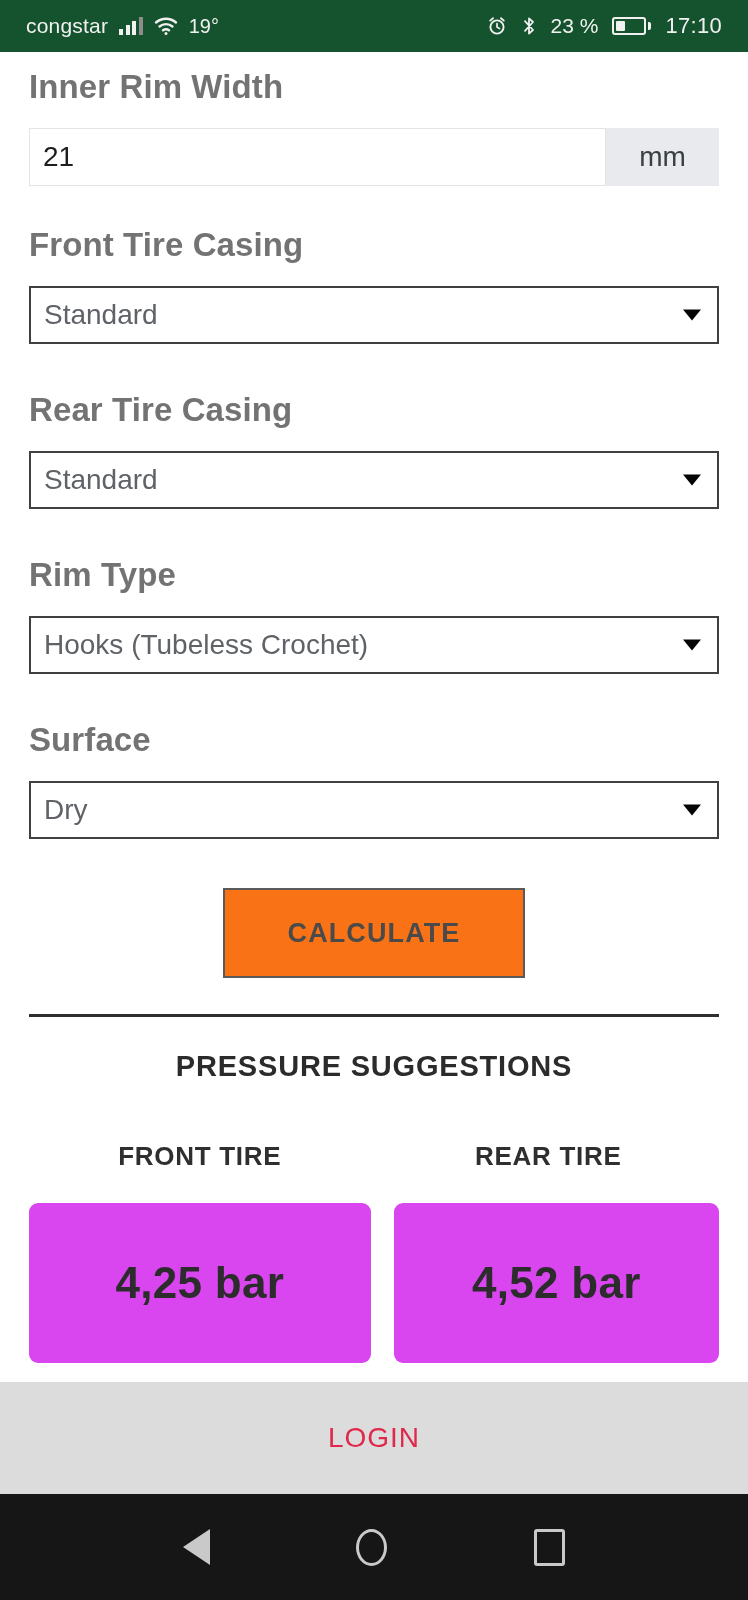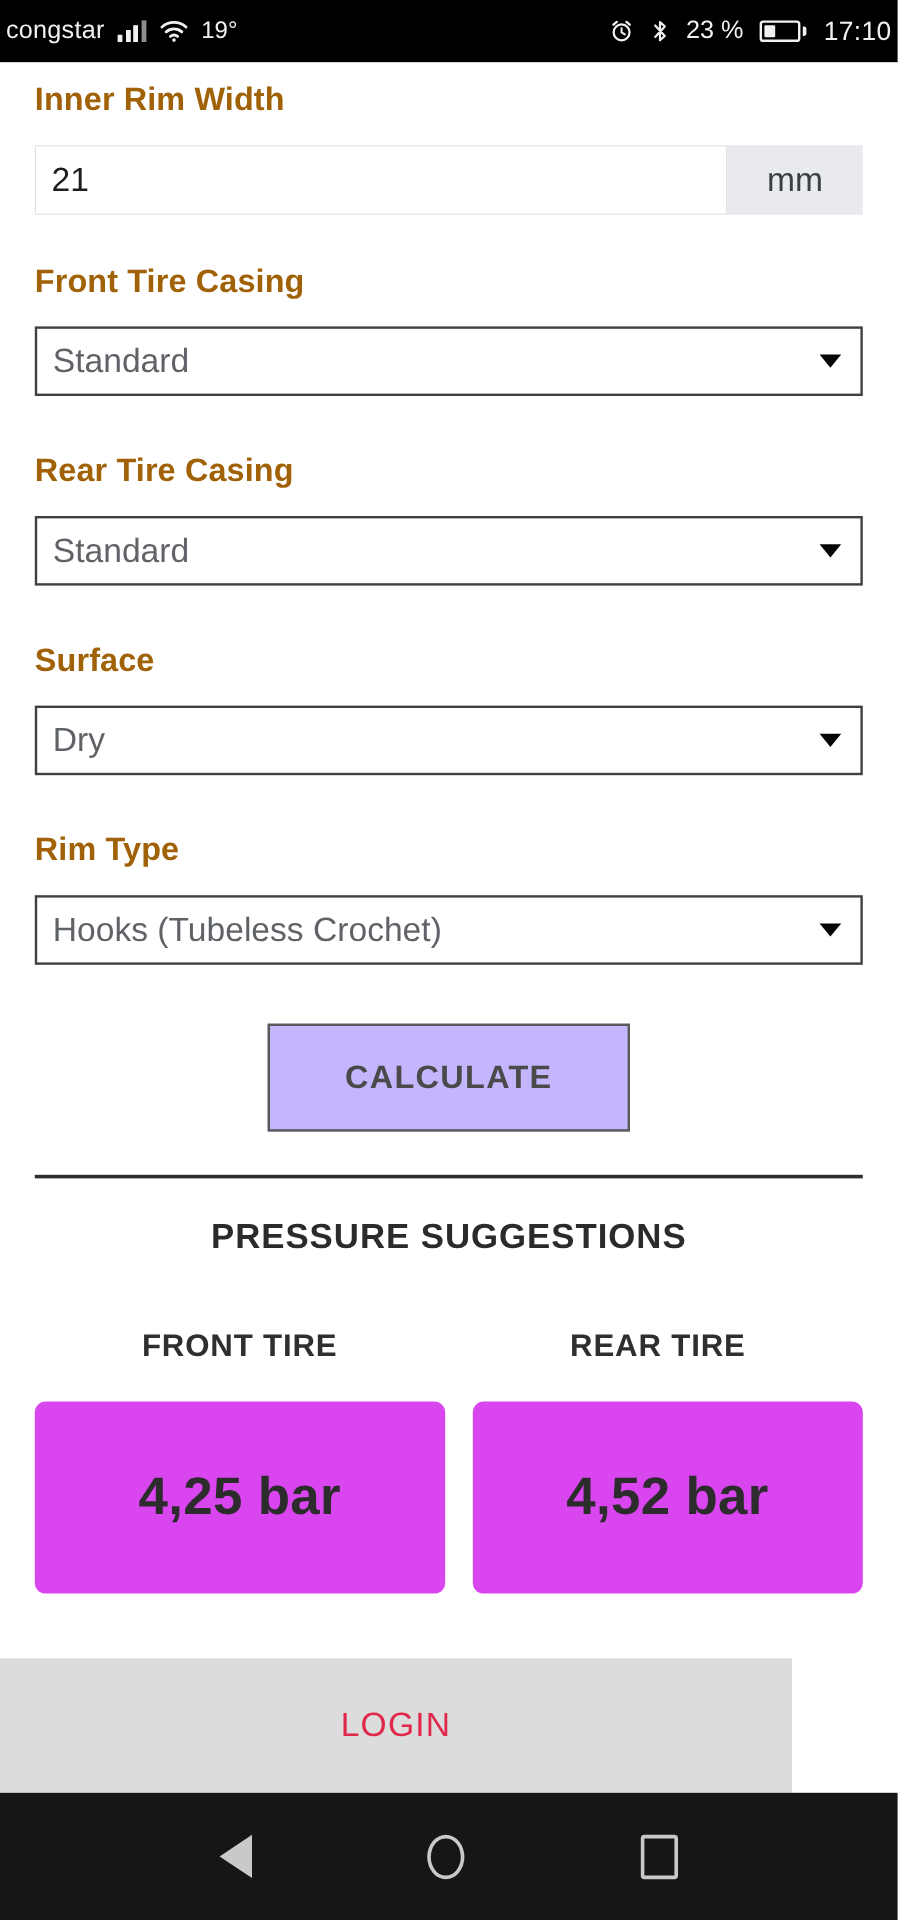--- a/index.html
+++ b/index.html
@@ -14,9 +14,9 @@
   
   .statusbar{
     position:absolute; top:0; left:0; width:748px; height:52px;
-    background:#000000; color:#f1f1f1;
+    background:#14532d; color:#f1f1f1;
     display:flex; align-items:center; justify-content:space-between;
-    padding:0 5px;
+    padding:0 26px;
     font-size:21px;
   }
   .sb-left{ display:flex; align-items:center; gap:11px; }

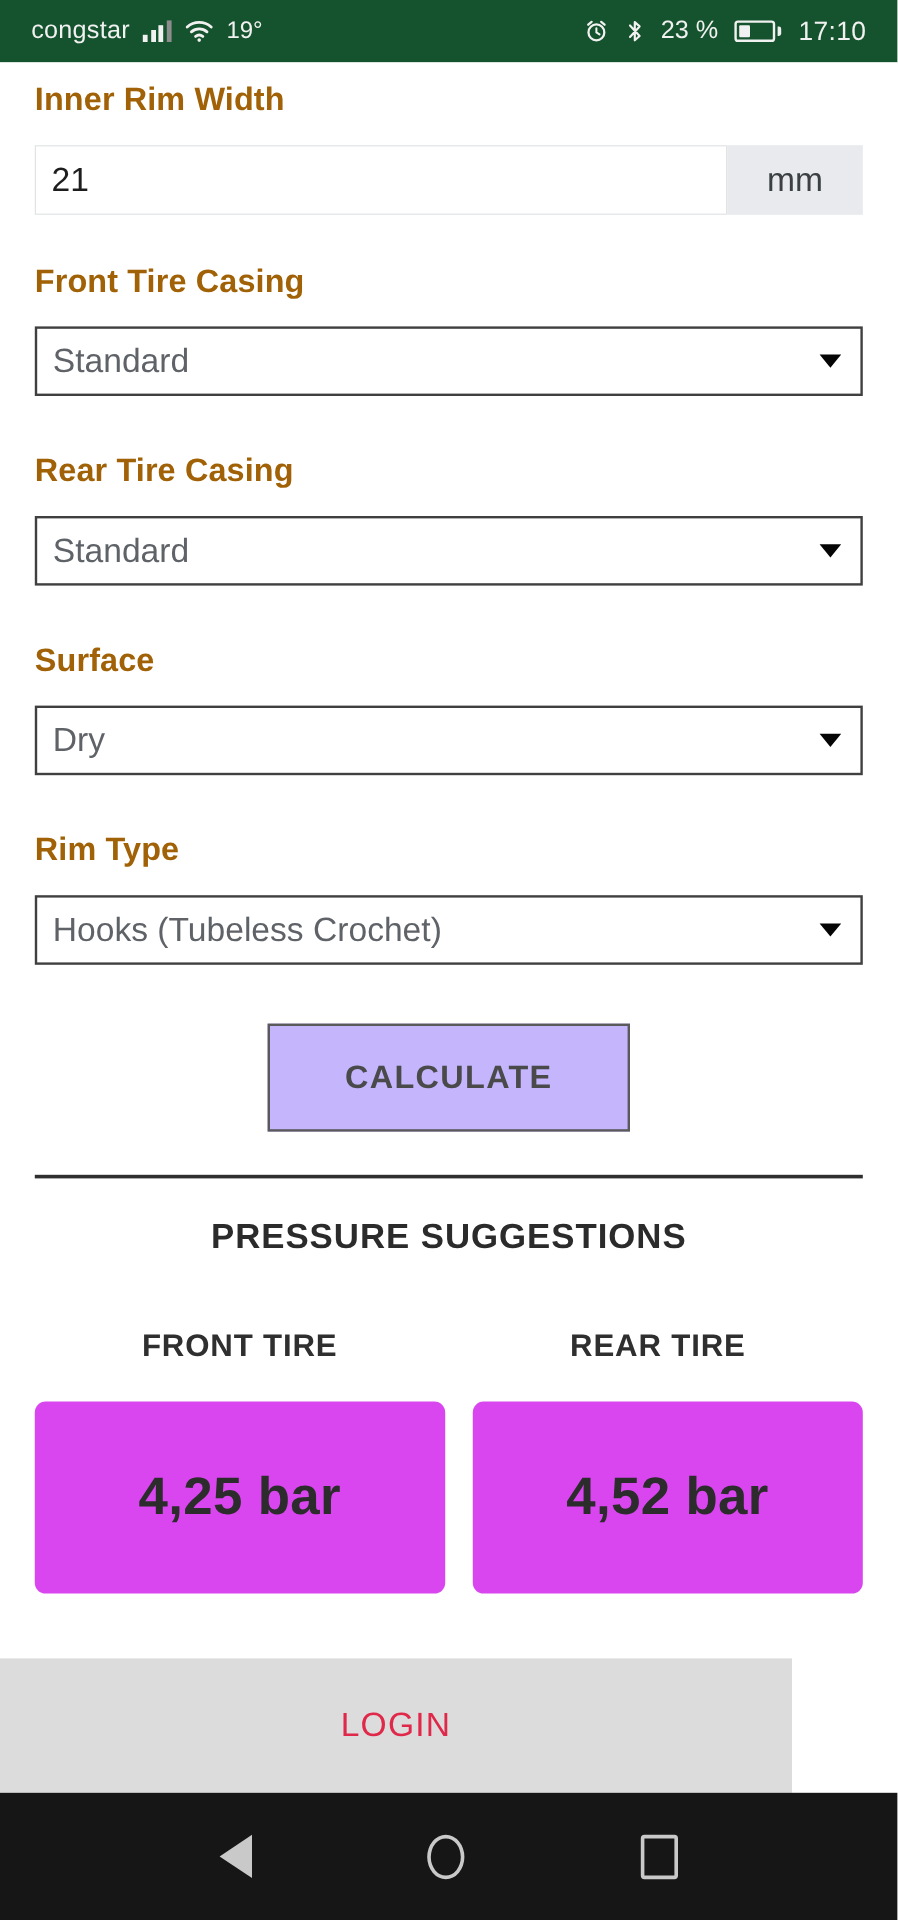--- a/index.html
+++ b/index.html
@@ -53,7 +53,7 @@
   }
 
   .field-label{
-    font-size:27px; font-weight:700; color:#a16207;
+    font-size:33px; font-weight:700; color:#737373;
     letter-spacing:.1px;
   }
 

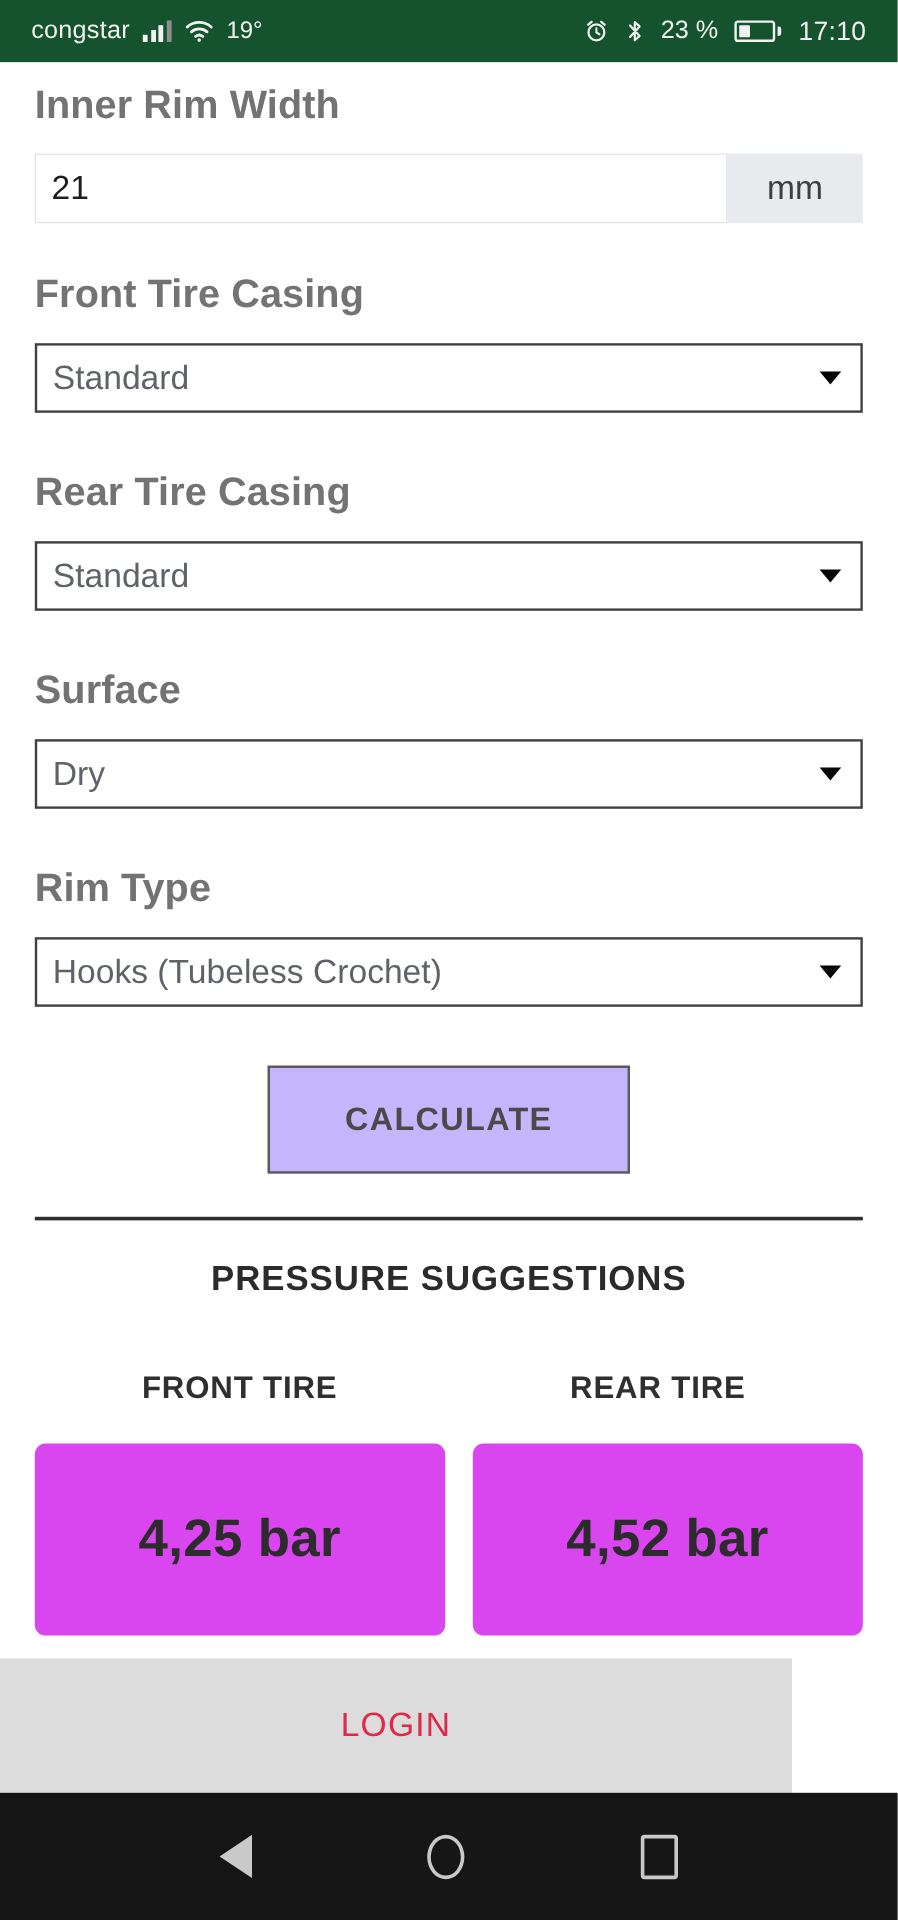--- a/index.html
+++ b/index.html
@@ -231,17 +231,17 @@
   </div>
 
   <div style="margin-top:47px;">
+    <div class="field-label">Rim Type</div>
+    <div class="select" style="margin-top:22px;">
+      <span>Hooks (Tubeless Crochet)</span>
+      <span class="caret"></span>
+    </div>
+  </div>
+
+  <div style="margin-top:47px;">
     <div class="field-label">Surface</div>
     <div class="select" style="margin-top:22px;">
       <span>Dry</span>
-      <span class="caret"></span>
-    </div>
-  </div>
-
-  <div style="margin-top:47px;">
-    <div class="field-label">Rim Type</div>
-    <div class="select" style="margin-top:22px;">
-      <span>Hooks (Tubeless Crochet)</span>
       <span class="caret"></span>
     </div>
   </div>

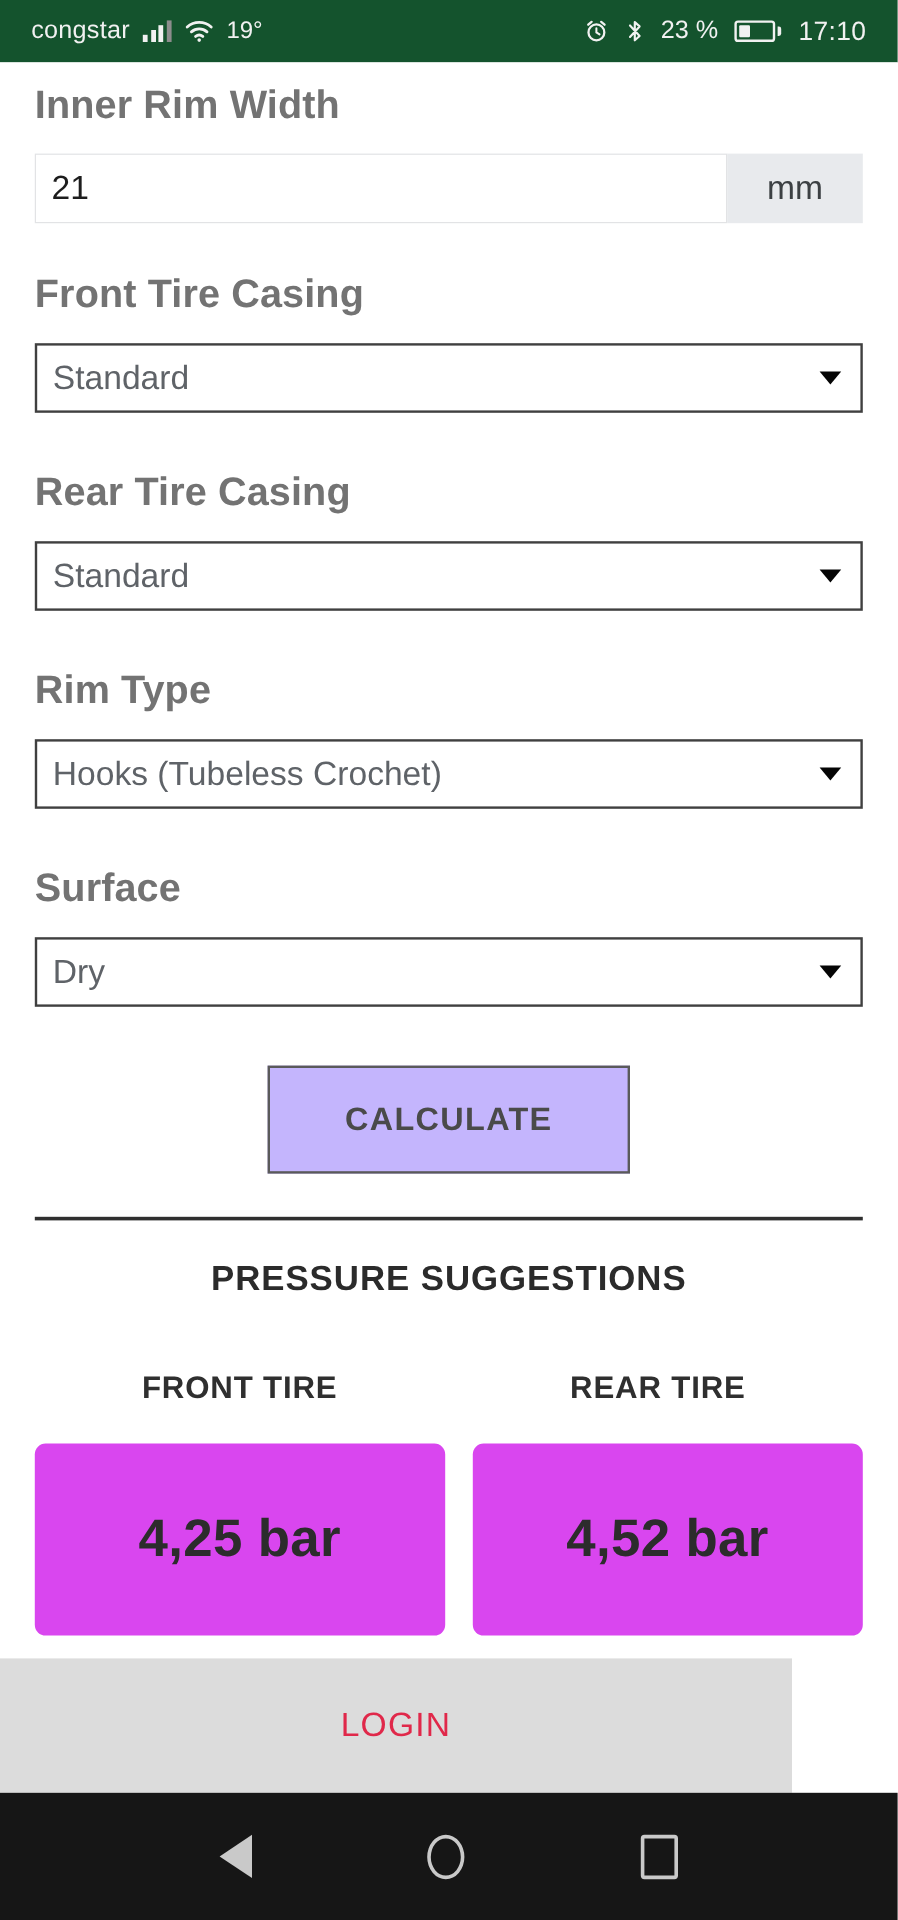--- a/index.html
+++ b/index.html
@@ -95,7 +95,7 @@
   .calc-btn{
     width:302px; height:90px;
     border:2px solid #5a5a5a;
-    background:#c4b5fd;
+    background:#f97316;
     display:flex; align-items:center; justify-content:center;
     font-size:27px; font-weight:700; color:#4a4a4a;
     letter-spacing:1.1px;

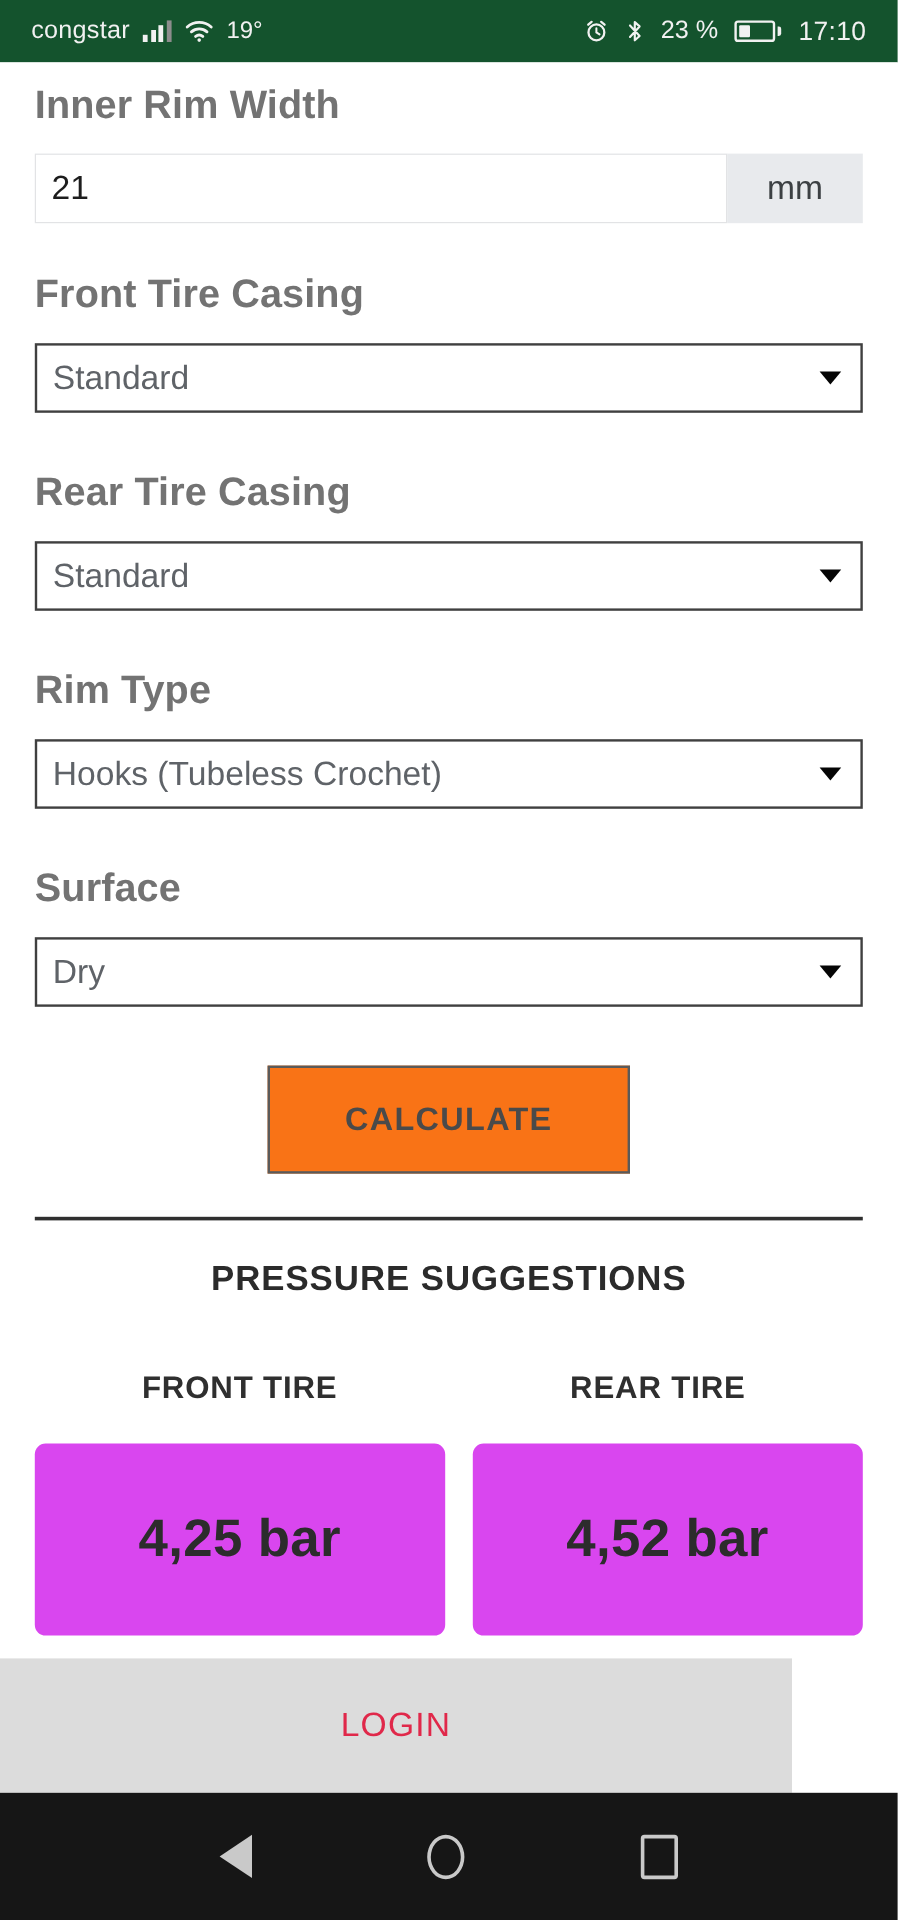--- a/index.html
+++ b/index.html
@@ -128,7 +128,7 @@
 
   
   .loginbar{
-    position:absolute; left:0; top:1382px; width:660px; height:112px;
+    position:absolute; left:0; top:1382px; width:748px; height:112px;
     background:#dcdcdc;
     display:flex; align-items:center; justify-content:center;
   }

